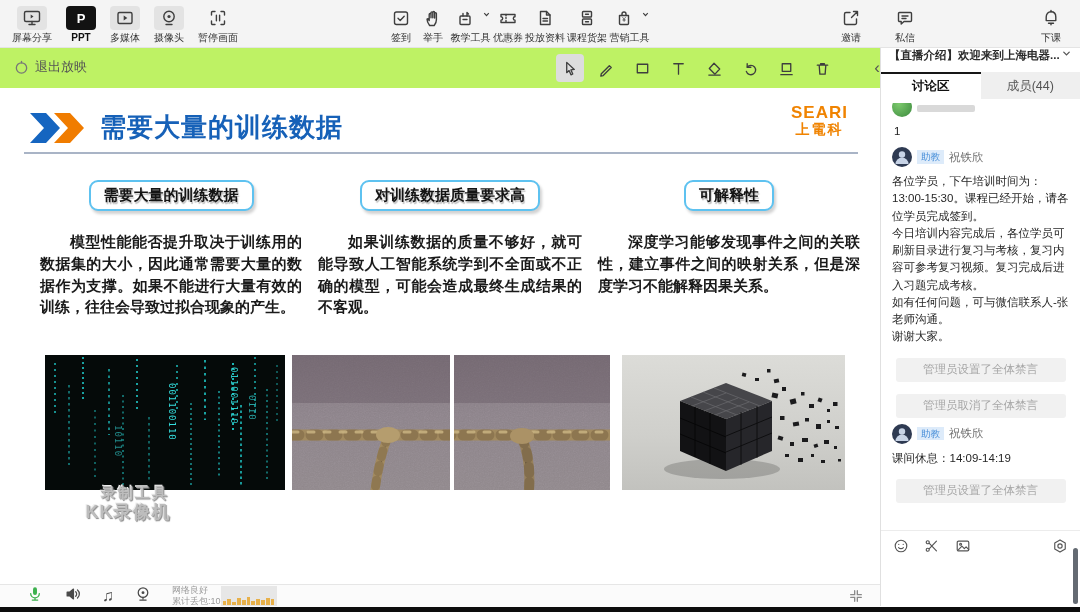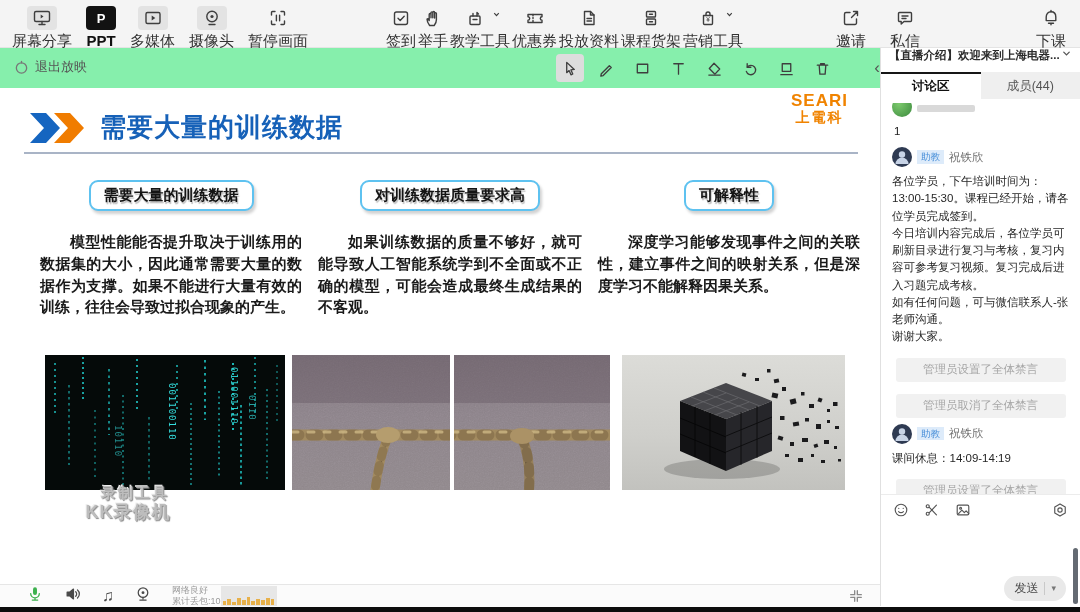--- a/index.html
+++ b/index.html
@@ -15,7 +15,7 @@
   .tb-item .ic-row { display:flex; align-items:center; gap:2px; height:24px; }
   .tb-item .ic { width:30px; height:24px; display:flex; align-items:center; justify-content:center; border-radius:4px; }
   .tb-item .ic.icbg { background:#e3e3e3; }
-  .tb-item .lb { font-size:15px; color:#333; white-space:nowrap; margin-top:3px; line-height:1; }
+  .tb-item .lb { font-size:10px; color:#333; white-space:nowrap; margin-top:3px; line-height:1; }
   .tb-item.active .lb { font-weight:bold; color:#111; }
   .ppt-ic { width:34px; height:24px; background:#121212; border-radius:4px; color:#fff; font-weight:bold; font-size:13px; display:flex; align-items:center; justify-content:center; }
   .ic svg, .tool svg, .mini svg { stroke:#3e3e3e; fill:none; stroke-width:1.4; stroke-linecap:round; stroke-linejoin:round; }

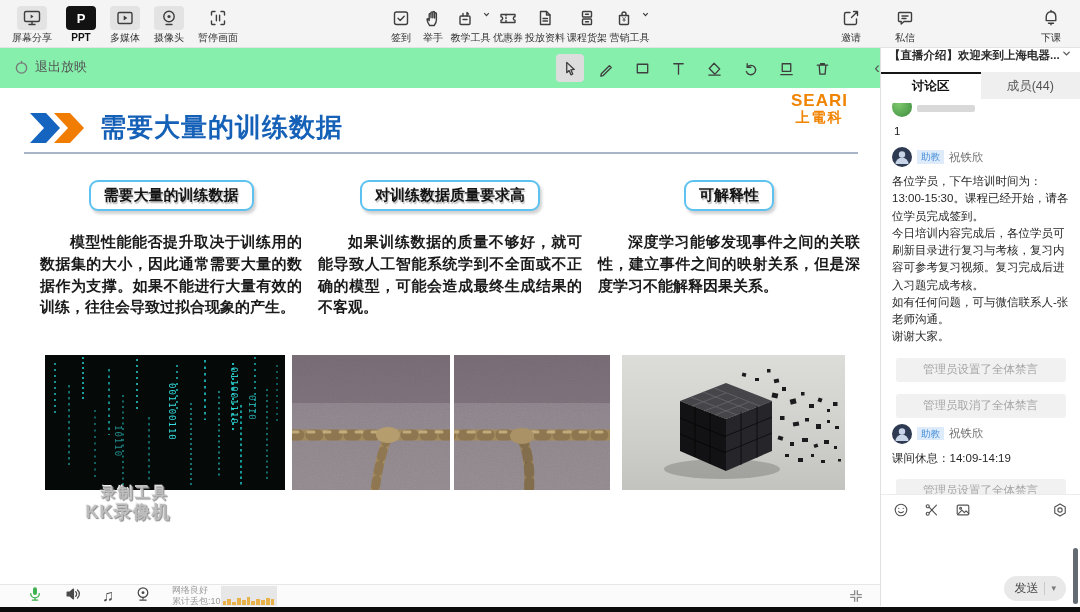--- a/index.html
+++ b/index.html
@@ -22,7 +22,7 @@
   .caret-sm { margin-top:-8px; }
 
   
-  .row2 { position:absolute; top:48px; left:0; width:880px; height:40px; background:#86efac; }
+  .row2 { position:absolute; top:48px; left:0; width:880px; height:40px; background:#bef264; }
   .exit-btn { position:absolute; left:14px; top:10px; display:flex; align-items:center; gap:6px; color:#555; font-size:13px; }
   .tools { position:absolute; left:556px; top:6px; display:flex; gap:8px; align-items:center; }
   .tool { width:28px; height:28px; border-radius:4px; display:flex; align-items:center; justify-content:center; color:#555; }

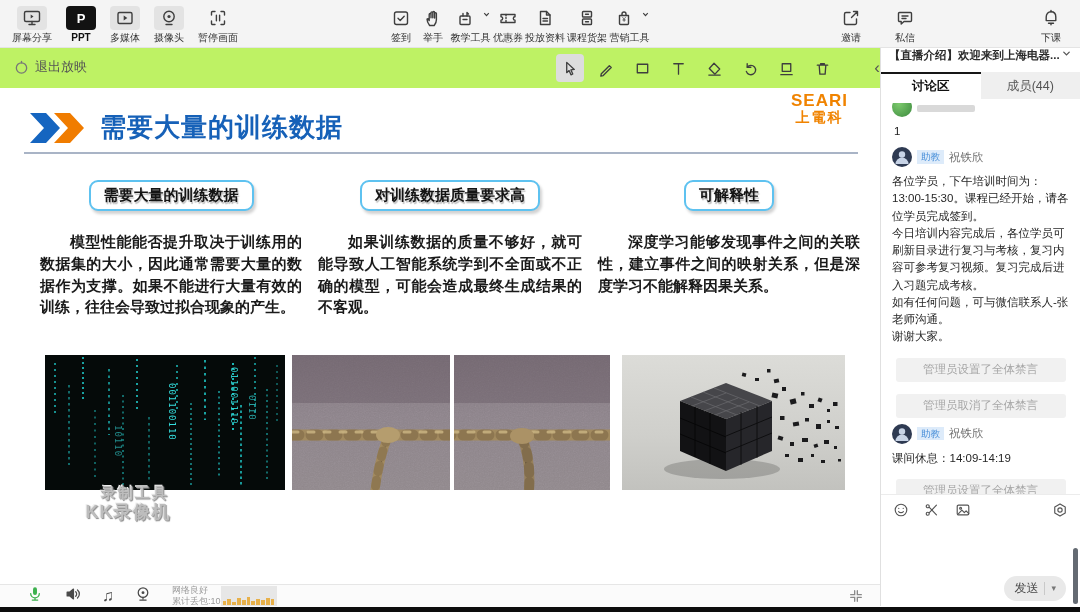--- a/index.html
+++ b/index.html
@@ -35,7 +35,7 @@
   .slide-title { position:absolute; left:28px; top:22px; display:flex; align-items:center; gap:14px; }
   .slide-title h1 { font-size:26px; font-weight:bold; color:#1661b8; letter-spacing:1px; }
   .title-rule { position:absolute; left:24px; top:64px; width:834px; height:2px; background:#a9b4c6; }
-  .logo { position:absolute; right:32px; top:4px; text-align:center; color:#f08300; line-height:1.05; }
+  .logo { position:absolute; right:32px; top:16px; text-align:center; color:#f08300; line-height:1.05; }
   .logo .l1 { font-size:17px; font-weight:bold; letter-spacing:1px; }
   .logo .l2 { font-size:14px; font-weight:bold; letter-spacing:2px; }
   .col { position:absolute; top:92px; display:flex; flex-direction:column; align-items:center; }

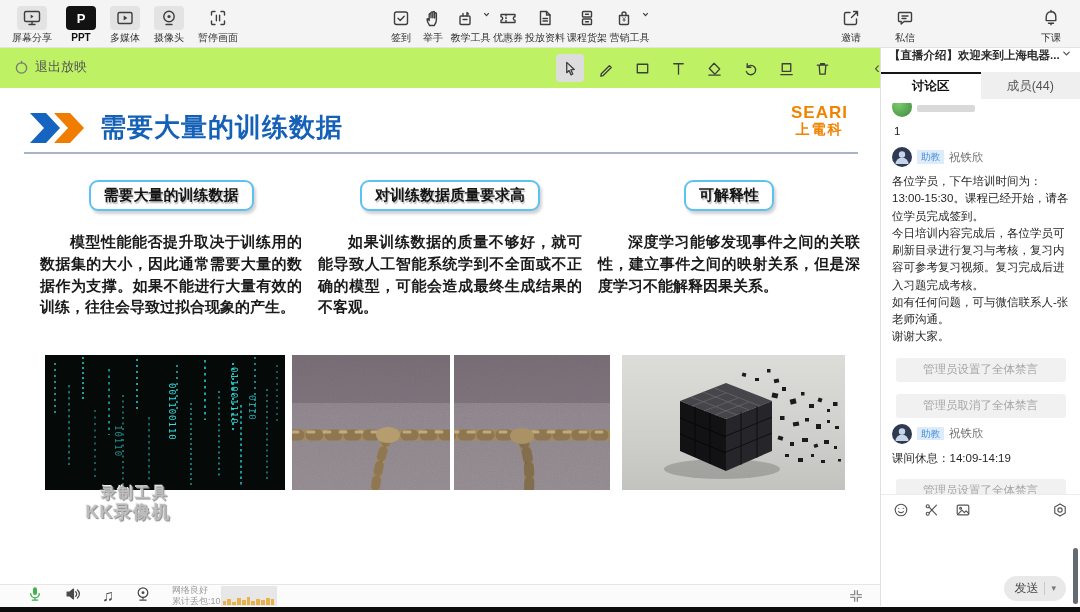--- a/index.html
+++ b/index.html
@@ -636,13 +636,6 @@
 
     <div class="p-inputarea" data-interactable="true"></div>
 
-    <div class="p-sendrow" data-interactable="false">
-      <div class="send-btn" data-interactable="true">
-        <span data-interactable="false">发送</span>
-        <span class="div" data-interactable="false"></span>
-        <span class="car" data-interactable="true">▾</span>
-      </div>
-    </div>
 
     <div class="scroll-thumb" data-interactable="true"></div>
   </div>

